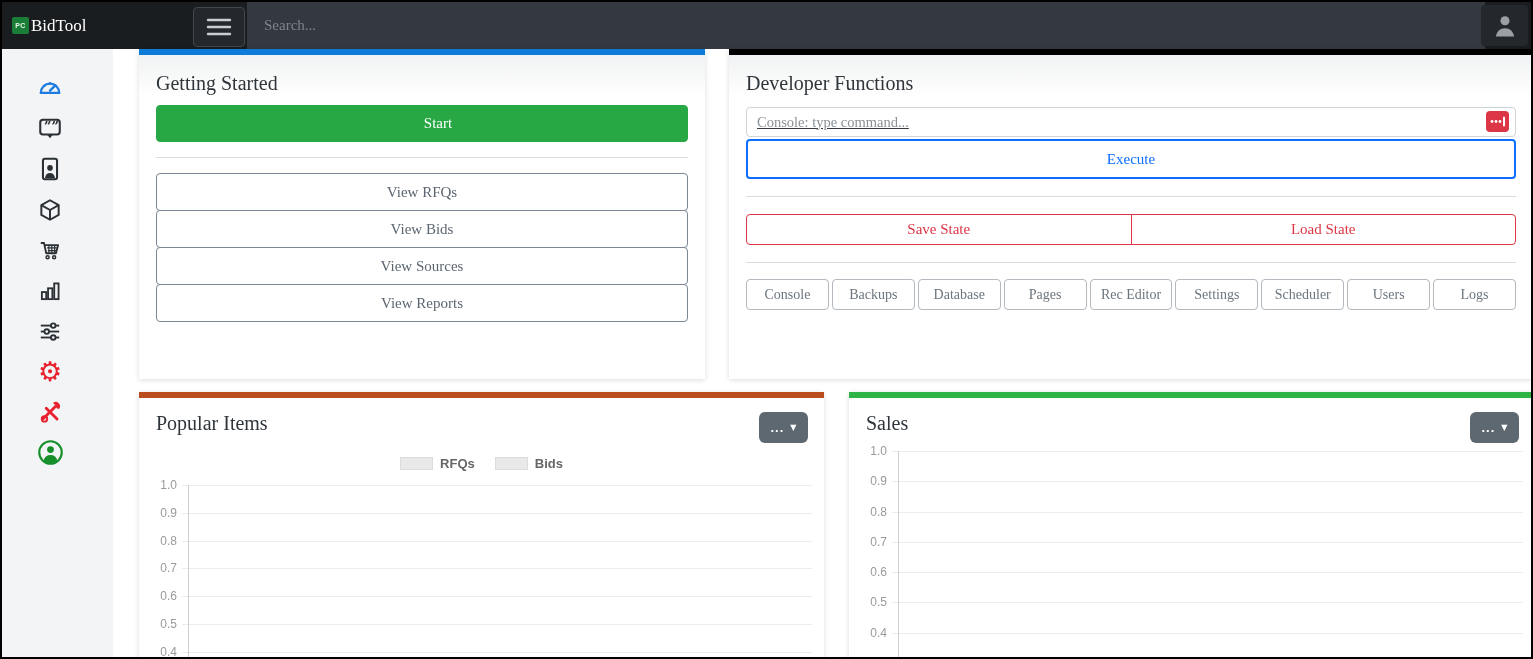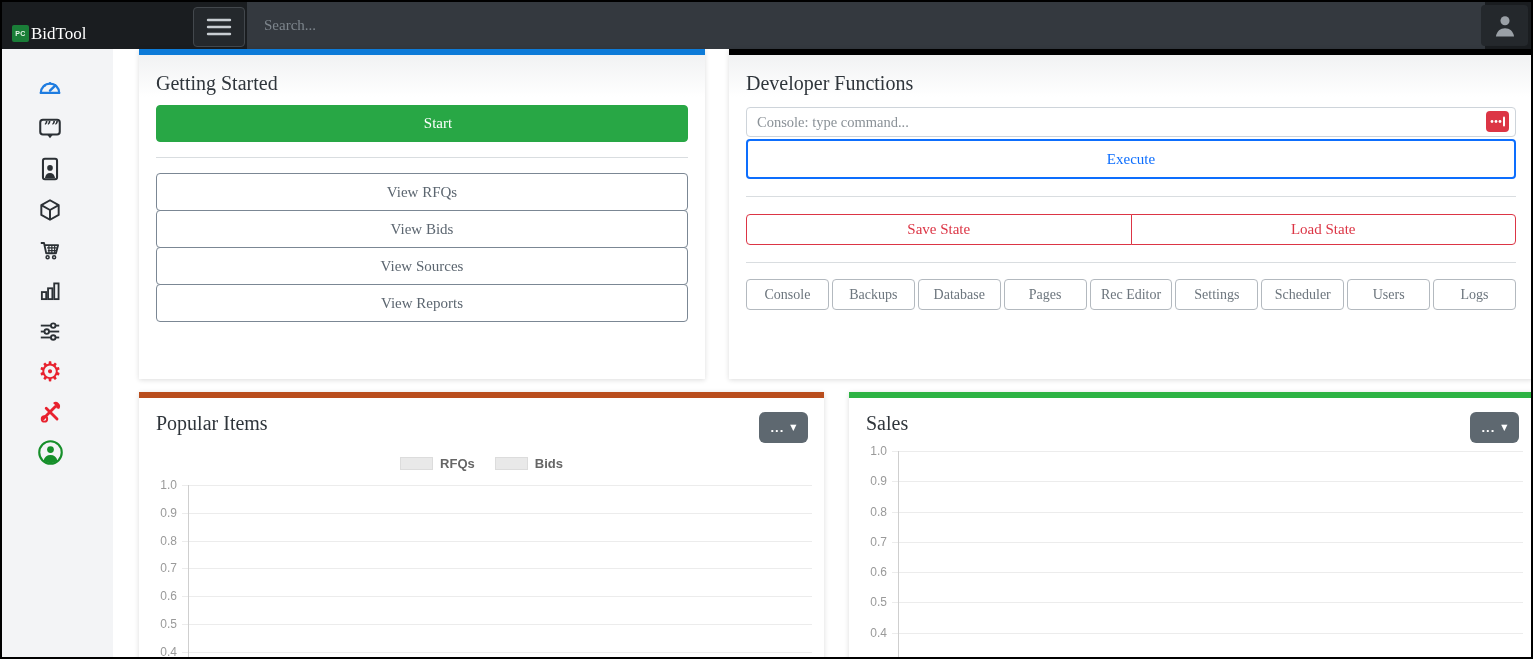--- a/index.html
+++ b/index.html
@@ -10,7 +10,7 @@
 
   
   .navbar { position:absolute; left:0; top:0; right:0; height:47px; background:#1a1d20; }
-  .brand { position:absolute; left:10px; top:0; height:47px; display:flex; align-items:center; cursor:pointer;margin-top:8px; }
+  .brand { position:absolute; left:10px; top:0; height:47px; display:flex; align-items:center; cursor:pointer; }
   .logo-sq { width:17px; height:17px; background:#1a7e38; border-radius:2px; color:#e8f5e9;
              font-size:7px; font-weight:bold; display:flex; align-items:center; justify-content:center;
              font-family:"Liberation Sans",sans-serif; letter-spacing:.5px; }

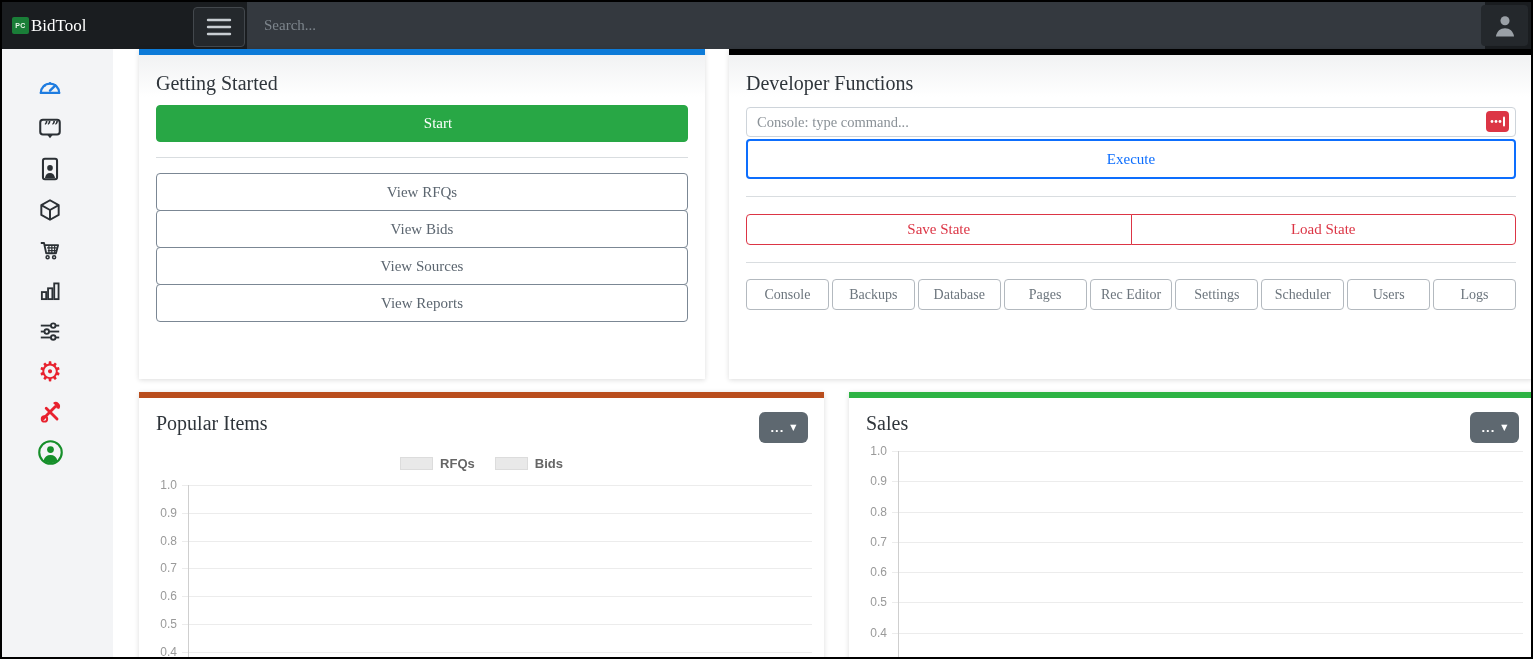--- a/index.html
+++ b/index.html
@@ -56,7 +56,7 @@
   
   .input-row { position:relative; margin-bottom:1px; }
   .input-row input { width:100%; height:30px; border:1px solid #ced4da; border-radius:4px;
-               padding:0 36px 0 10px; font-family:"Liberation Serif",serif; font-size:14.5px; color:#343a40; outline:none; }
+               padding:0 36px 0 10px; font-family:"Liberation Serif",serif; font-size:14.5px; color:#343a40; outline:none;text-decoration:underline; }
   .input-row input::placeholder { color:#8a9197; }
   .input-icon { position:absolute; right:7px; top:4px; width:23px; height:21px; background:#dc3545;
                border-radius:4px; display:flex; align-items:center; justify-content:center; }

